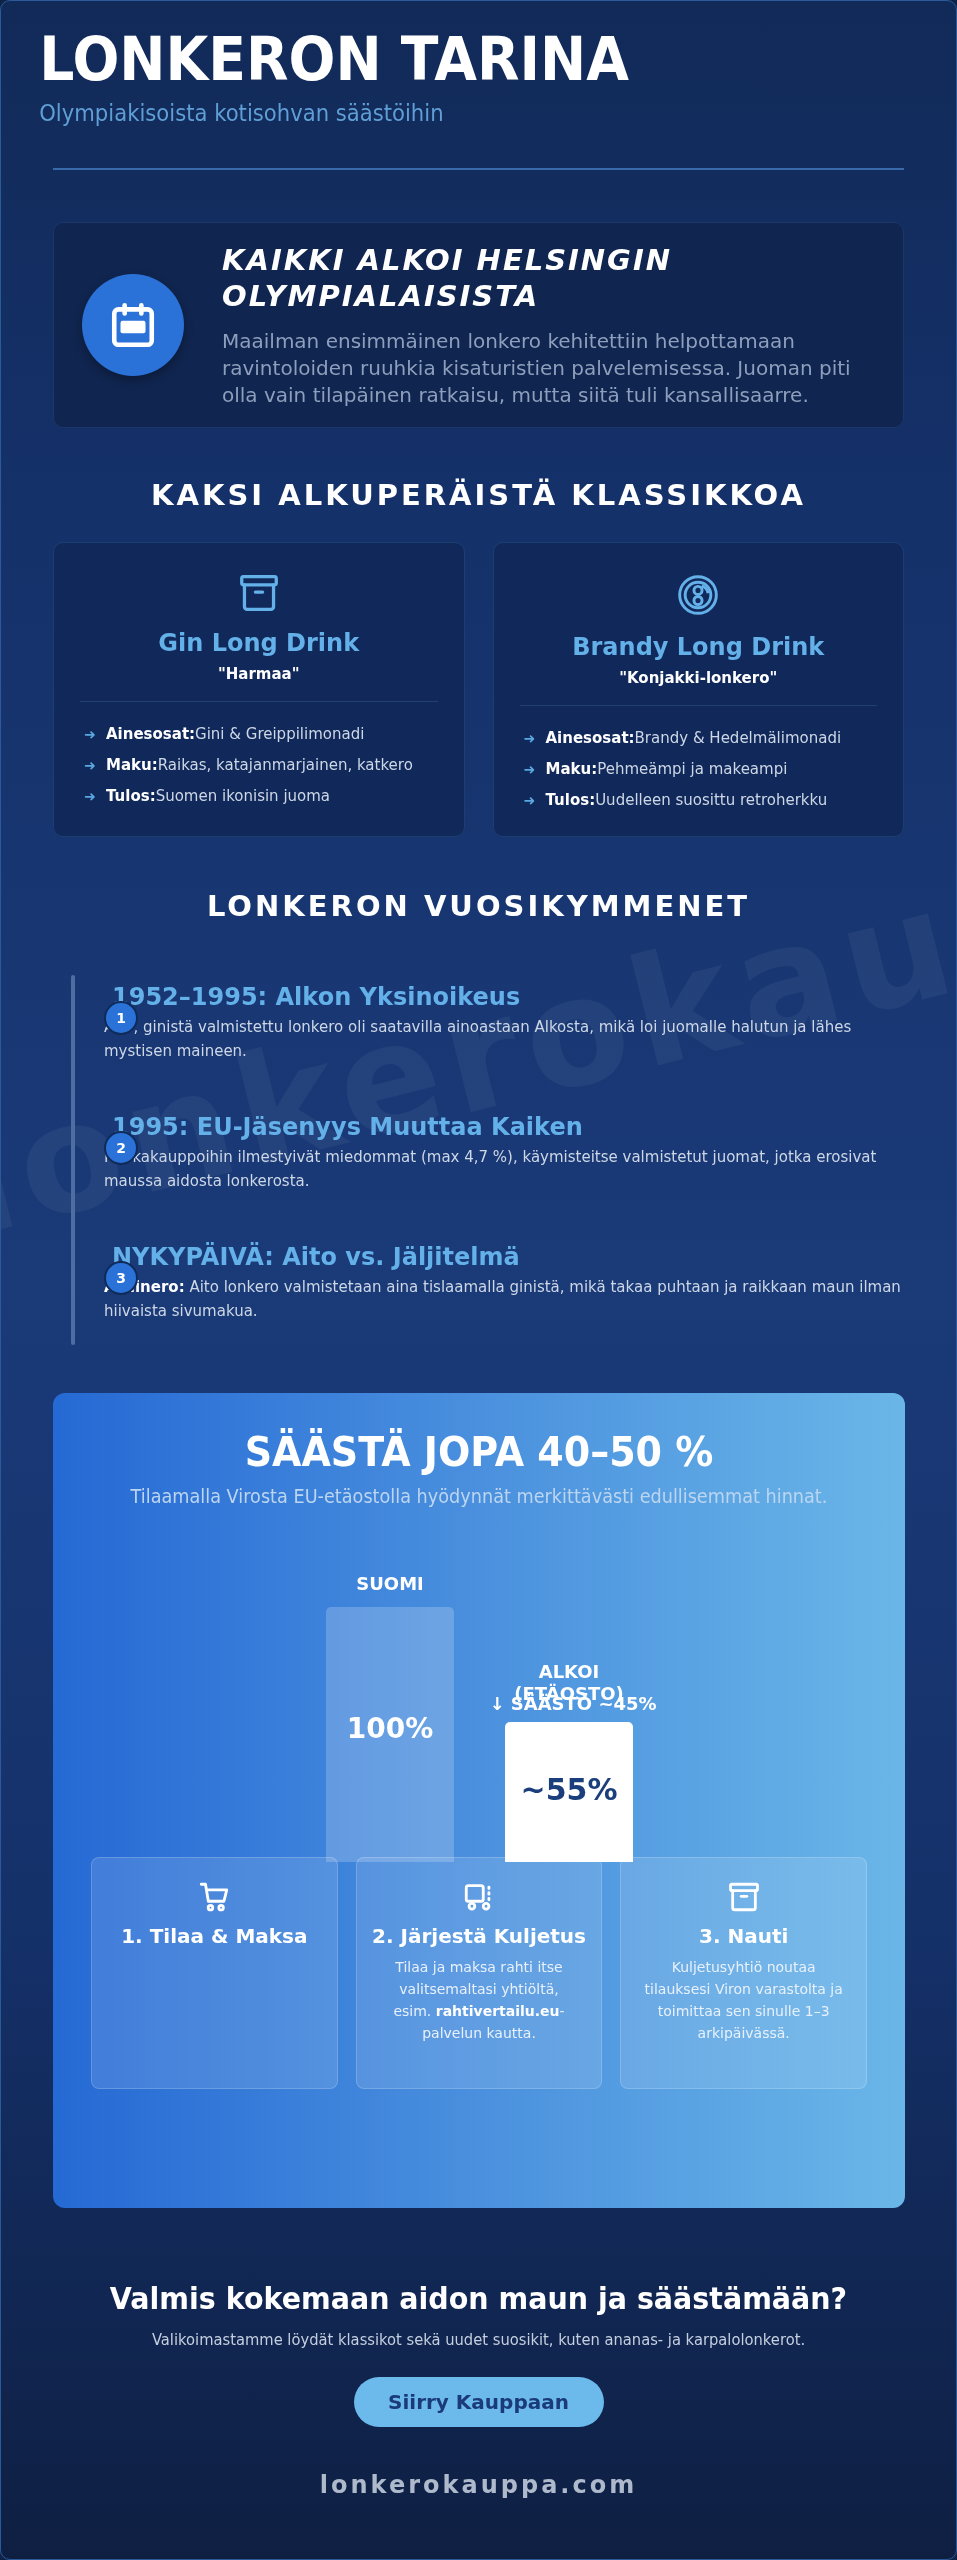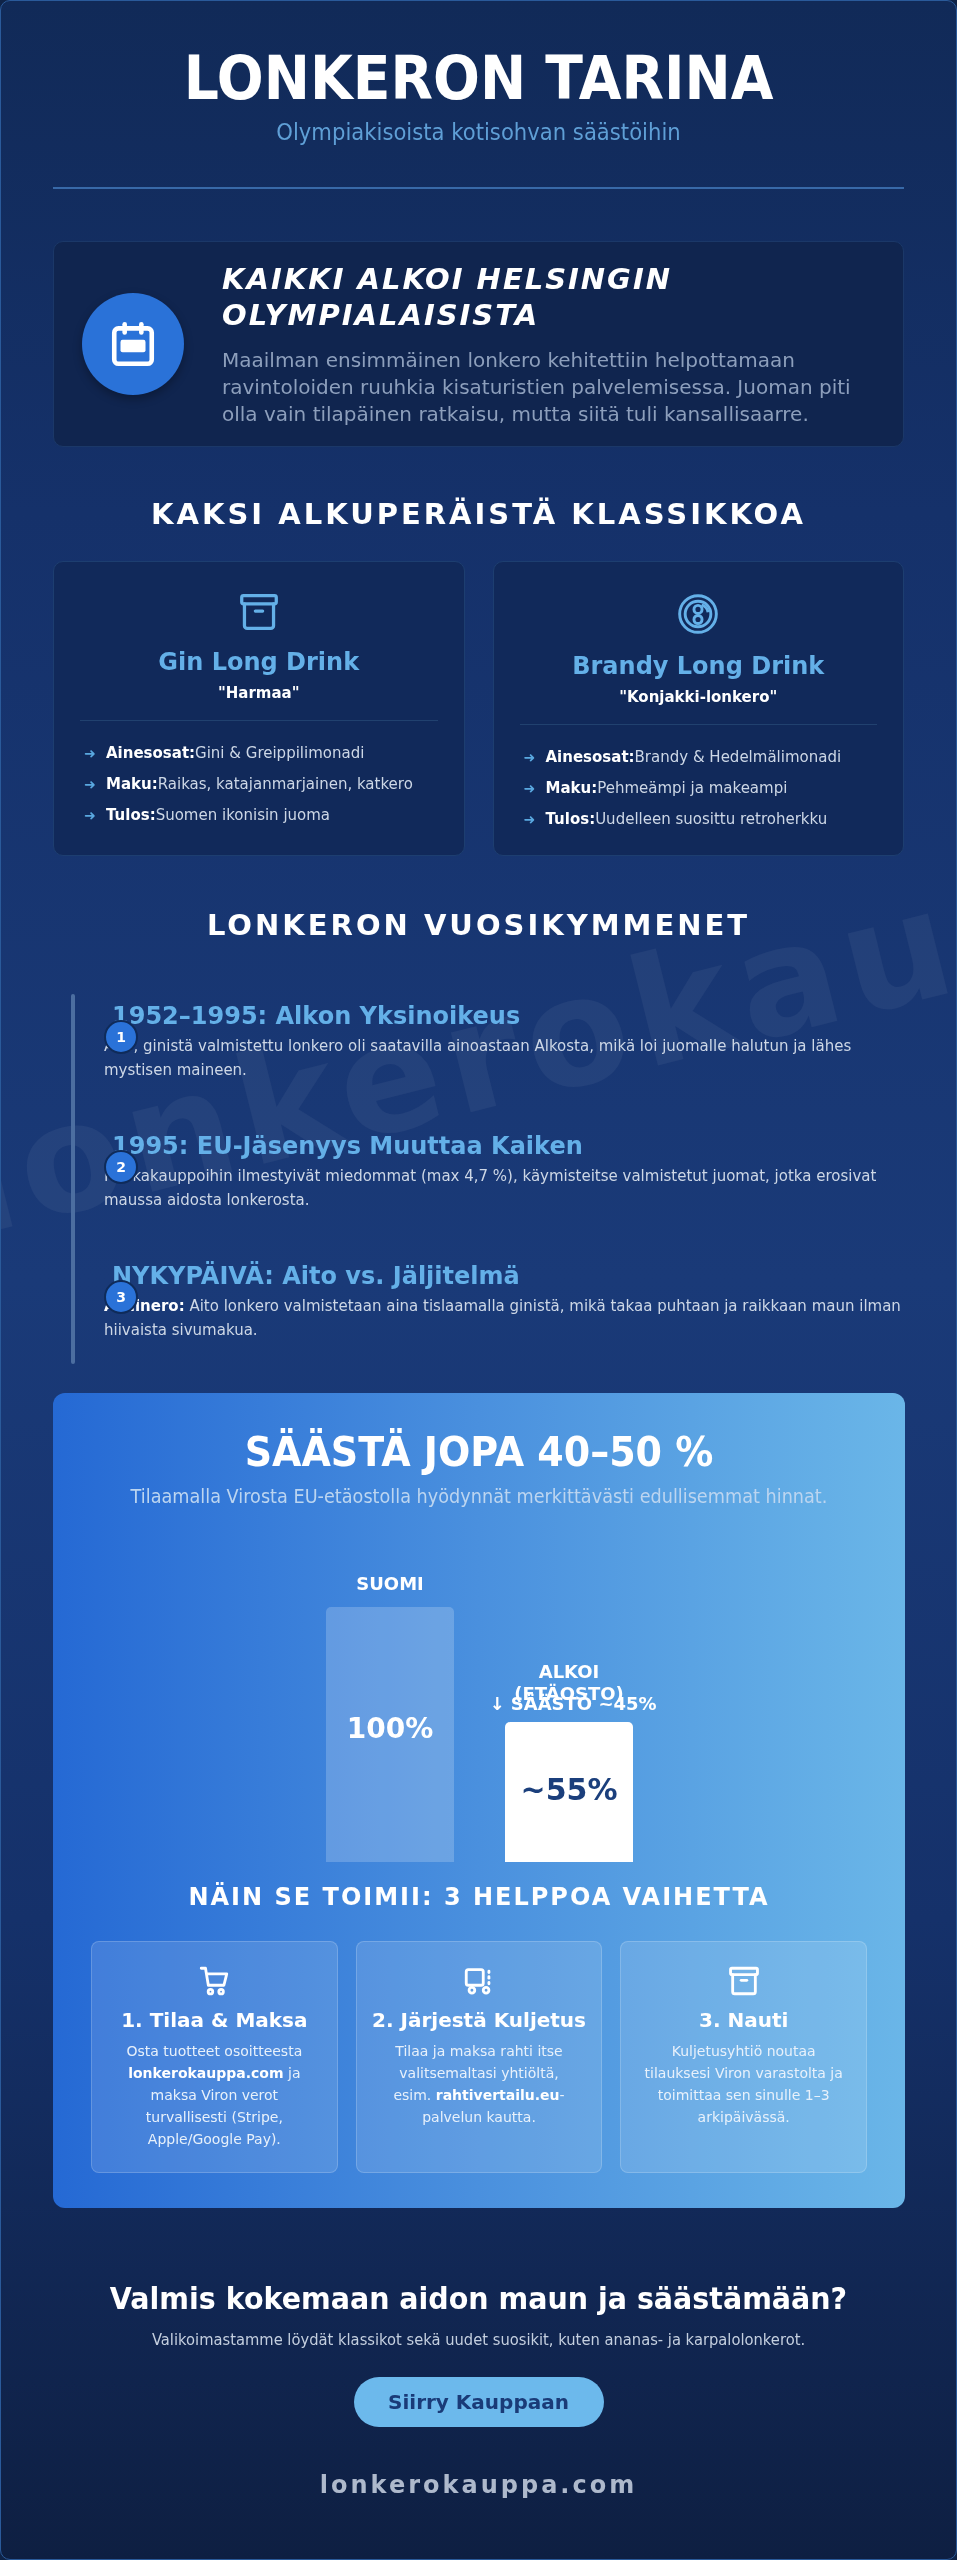--- a/index.html
+++ b/index.html
@@ -16,7 +16,7 @@
       transform: rotate(-14deg); white-space: nowrap; letter-spacing: 8px;
       pointer-events: none; transform-origin: left top;
     }
-    header { text-align: center; padding-top: 42px; }
+    header { padding-top: 23px; }
     .title { font-size: 60px; font-weight: bold; color: #fff; letter-spacing: 0px; font-family: "DejaVu Sans", sans-serif; transform: scaleX(0.92); }
     .subtitle { font-size: 23px; color: #5f9fd6; margin-top: 6px; transform: scaleX(0.92); }
     .hr { margin: 42px 52px 0; height: 2px; background: #3869a8; }

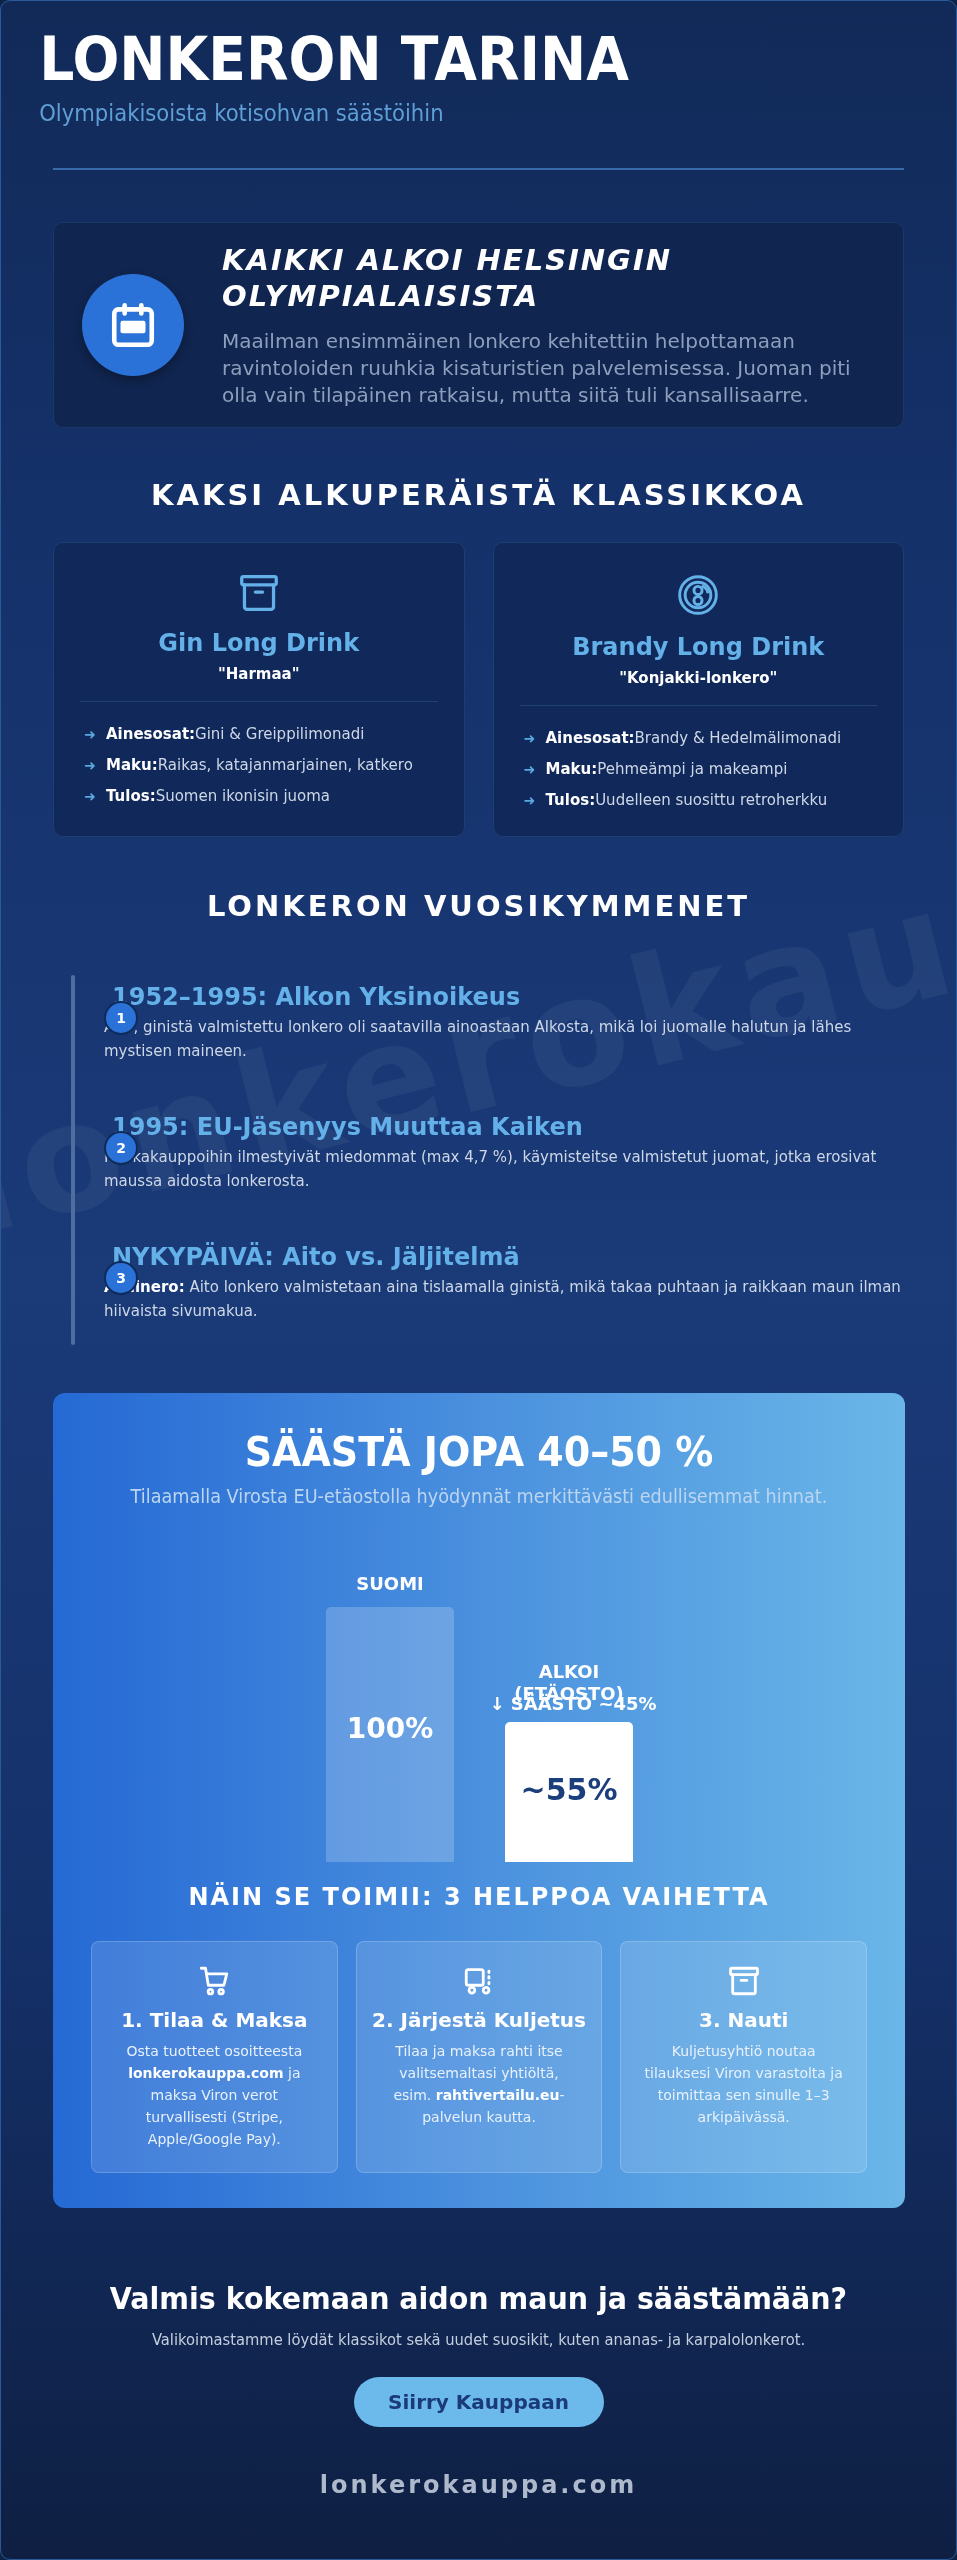--- a/index.html
+++ b/index.html
@@ -218,7 +218,6 @@
       </div>
     </div>
 
-    <h3 class="steps-title">NÄIN SE TOIMII: 3 HELPPOA VAIHETTA</h3>
     <div class="steps">
       <div class="step">
         <svg width="34" height="34" viewBox="0 0 24 24" fill="none" stroke="#fff" stroke-width="2" stroke-linecap="round" stroke-linejoin="round">

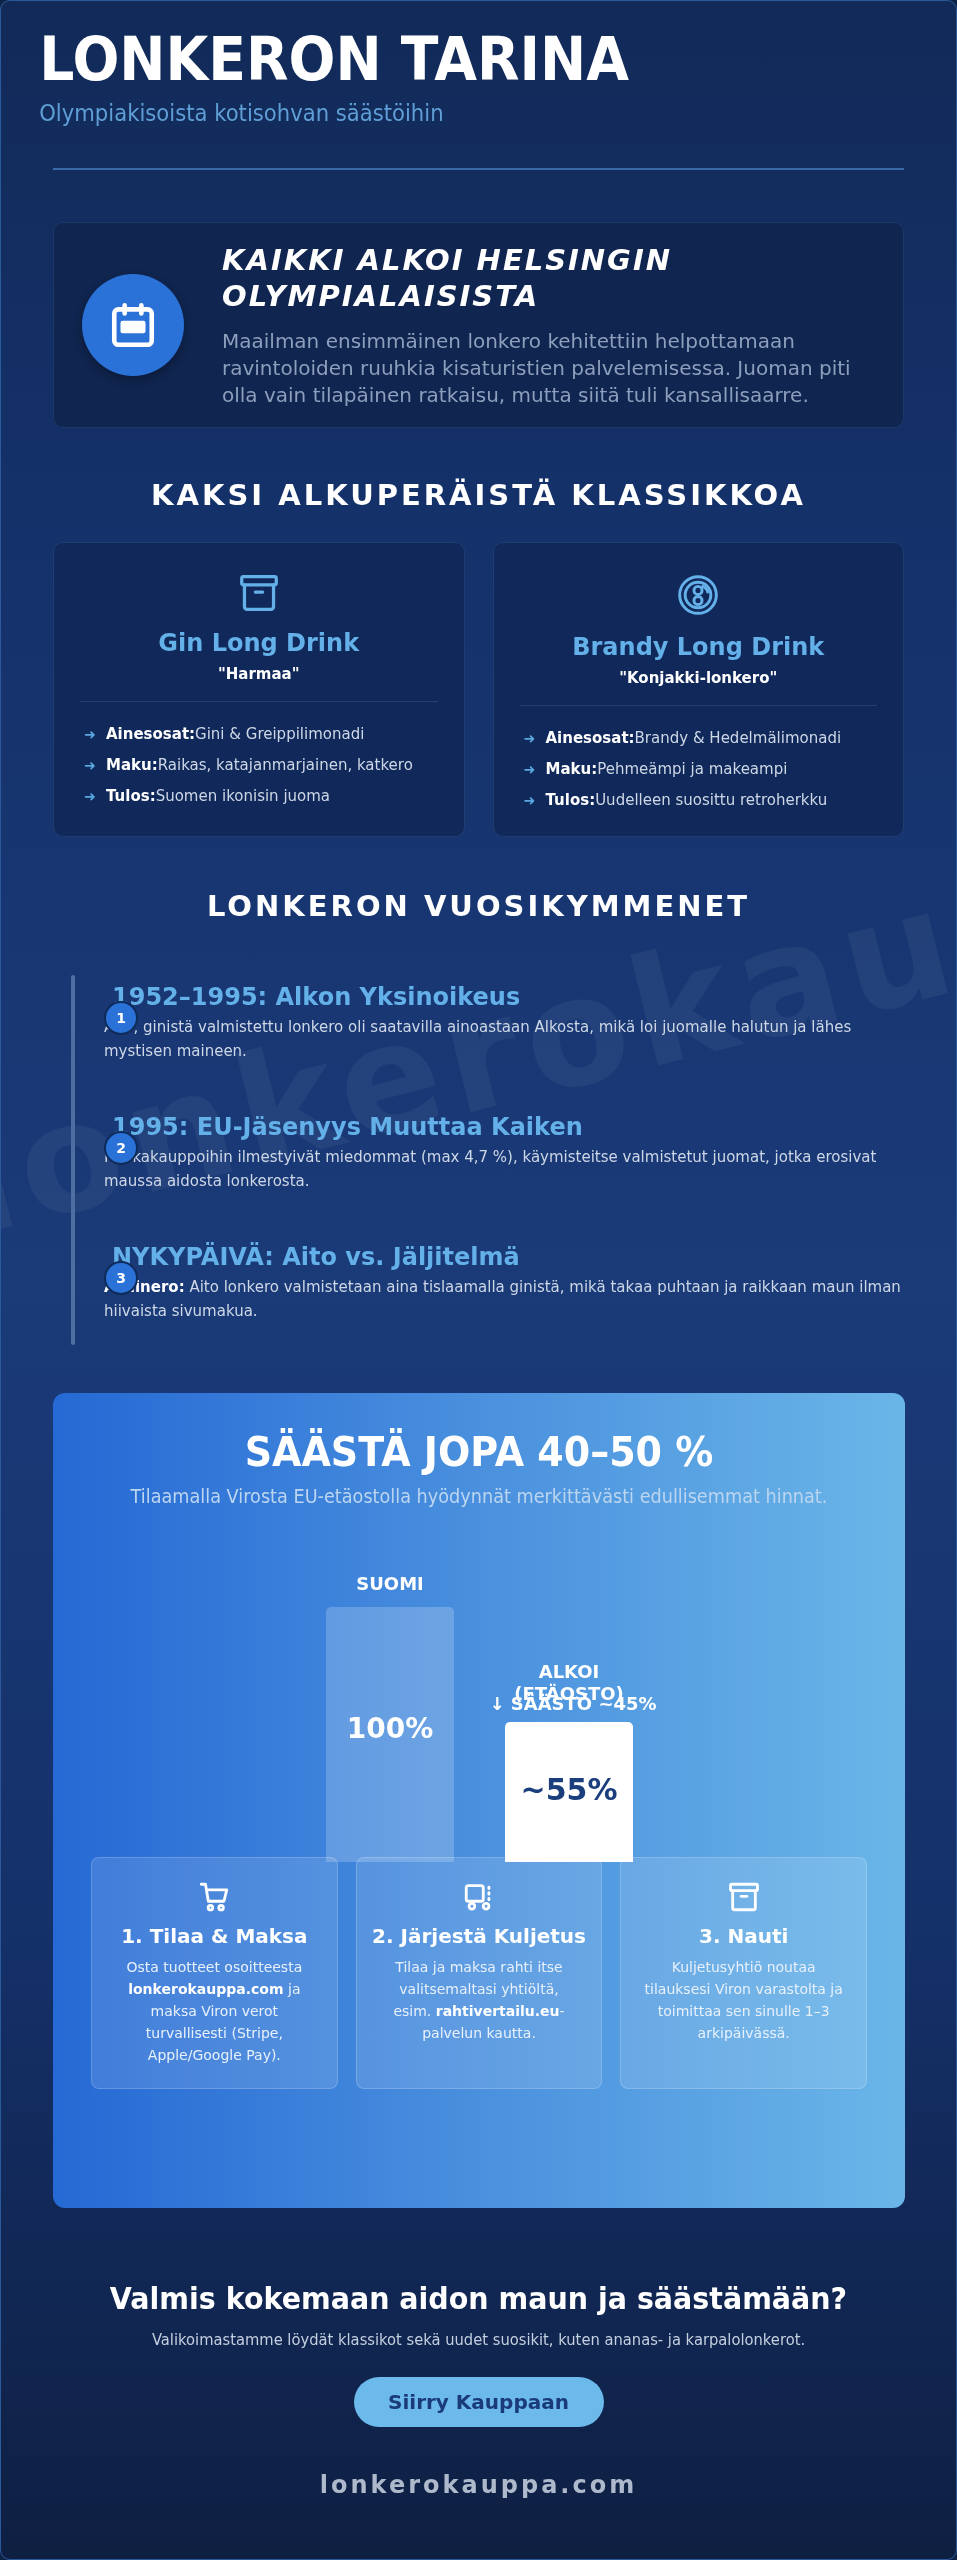--- a/index.html
+++ b/index.html
@@ -226,7 +226,6 @@
           <circle cx="17" cy="19.5" r="1.6"></circle>
         </svg>
         <div class="step-title">1. Tilaa &amp; Maksa</div>
-        <p class="step-body"><span>Osta tuotteet osoitteesta </span><b>lonkerokauppa.com</b><span> ja maksa Viron verot turvallisesti (Stripe, Apple/Google Pay).</span></p>
       </div>
       <div class="step">
         <svg width="34" height="34" viewBox="0 0 24 24" fill="none" stroke="#fff" stroke-width="2" stroke-linecap="round" stroke-linejoin="round">

